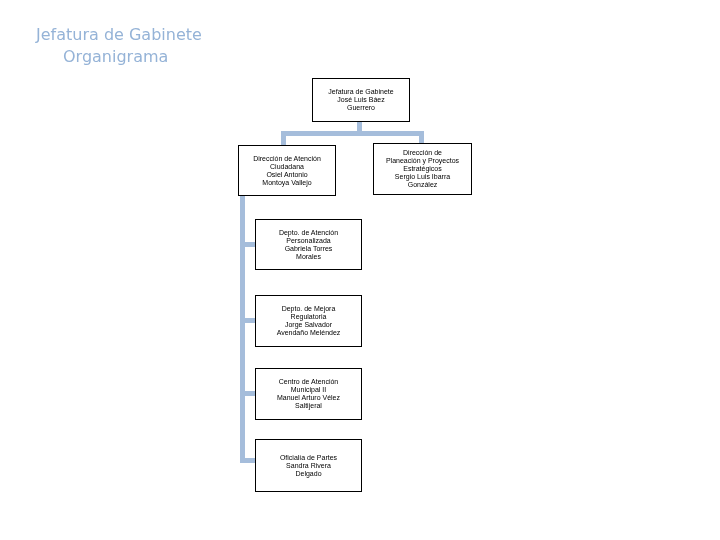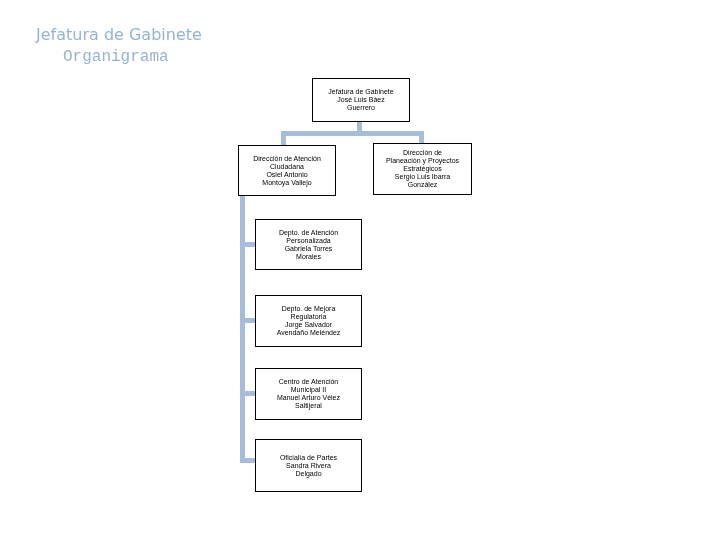--- a/index.html
+++ b/index.html
@@ -27,7 +27,6 @@
   }
   .slide-title .line2 {
     padding-left: 27px;
-    font-family: Liberation Mono, monospace;
   }
   .node {
     position: absolute;

